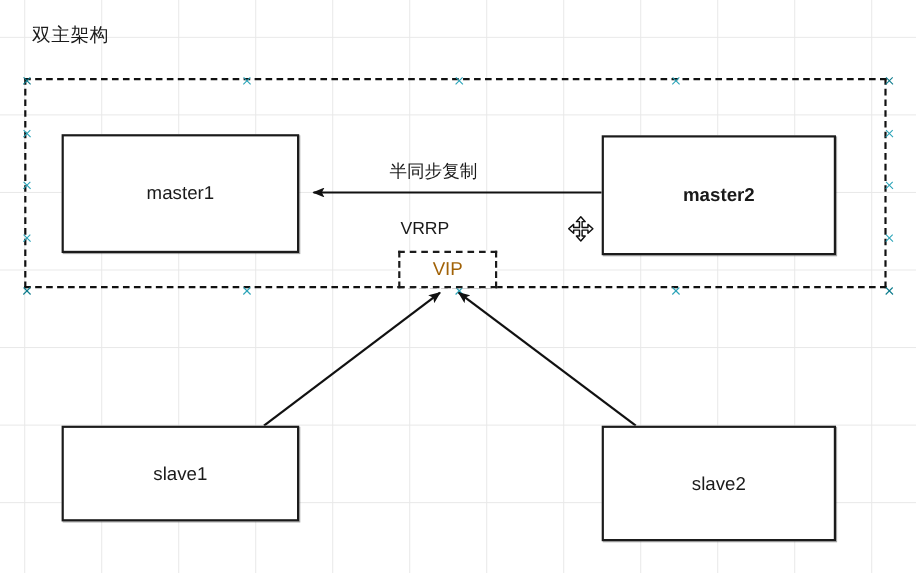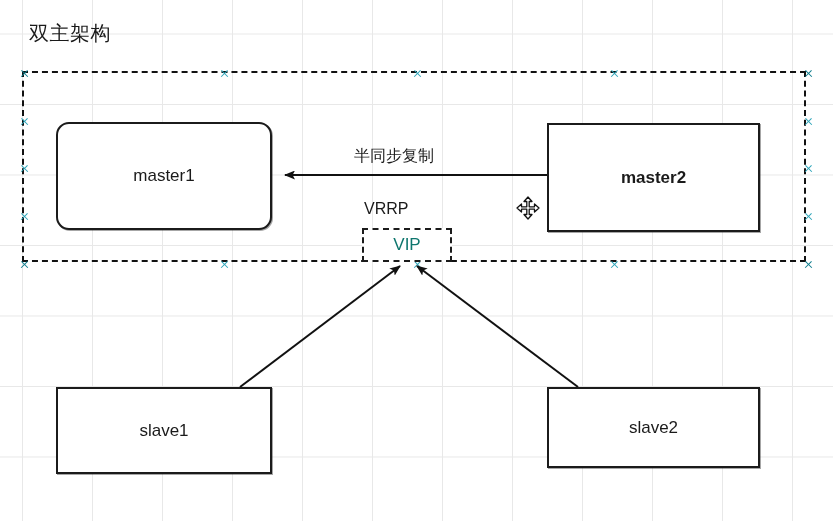--- a/index.html
+++ b/index.html
@@ -26,7 +26,7 @@
     position: absolute;
     left: 29px;
     top: 20px;
-    font-size: 20px;
+    font-size: 17px;
     color: #1a1a1a;
     letter-spacing: 0.5px;
     white-space: nowrap;

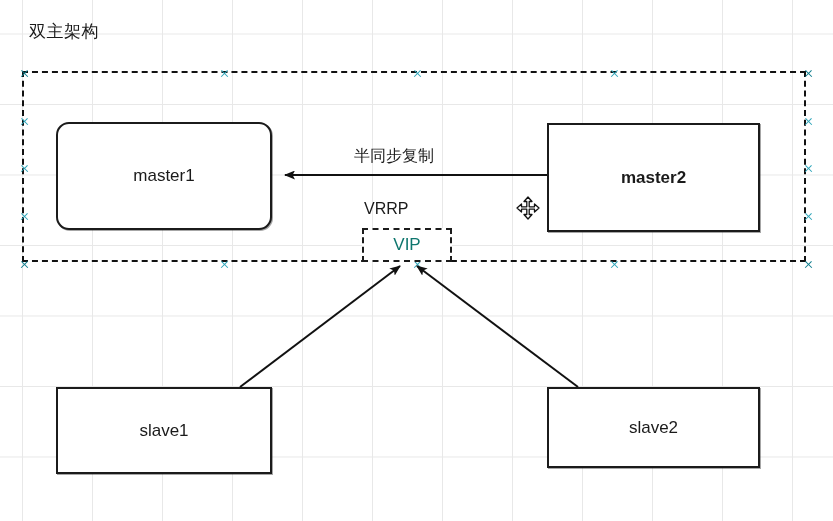--- a/index.html
+++ b/index.html
@@ -167,7 +167,7 @@
     </g>
   </svg>
 
-  <div class="node" style="left:56px; top:122px; width:216px; height:108px;border-radius:13px;">
+  <div class="node" style="left:56px; top:122px; width:216px; height:108px;">
     <span>master1</span>
   </div>
 

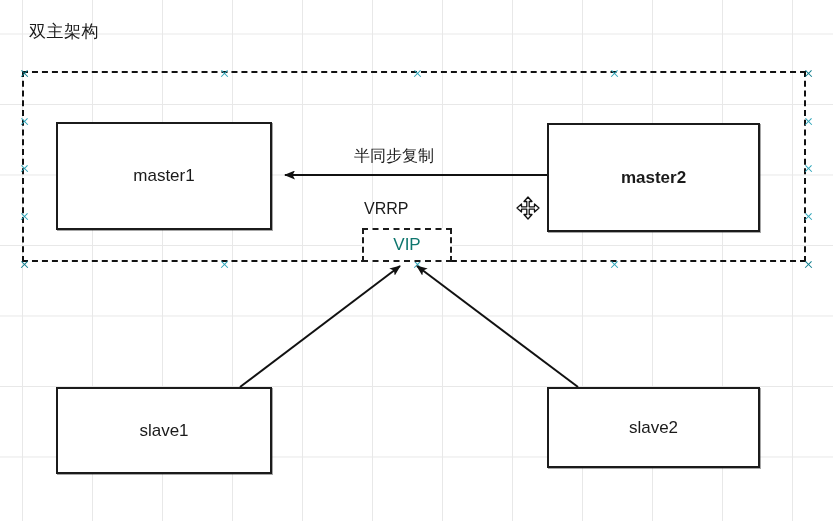--- a/index.html
+++ b/index.html
@@ -90,7 +90,7 @@
     align-items: center;
     justify-content: center;
     font-size: 17px;
-    color: #0f766e;
+    color: #a16207;
   }
 
   

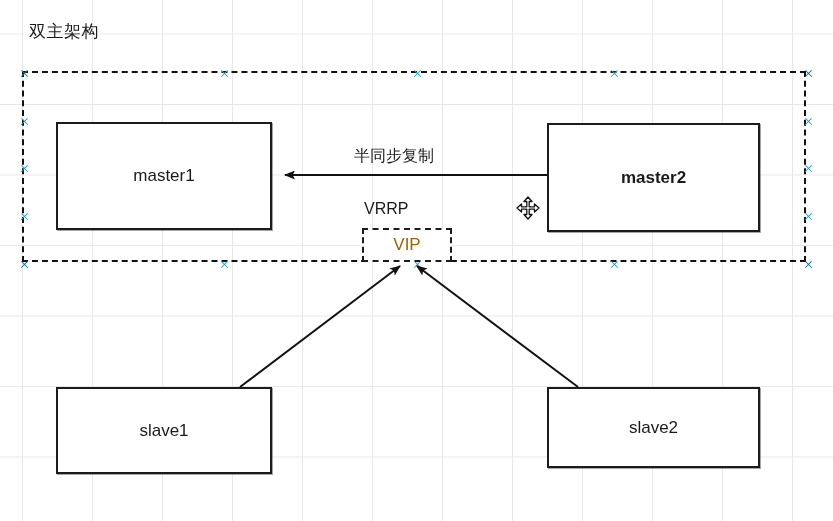--- a/index.html
+++ b/index.html
@@ -179,7 +179,7 @@
     <span>slave1</span>
   </div>
 
-  <div class="node" style="left:547px; top:387px; width:213px; height:81px;">
+  <div class="node" style="left:547px; top:387px; width:213px; height:105px;">
     <span>slave2</span>
   </div>
 

